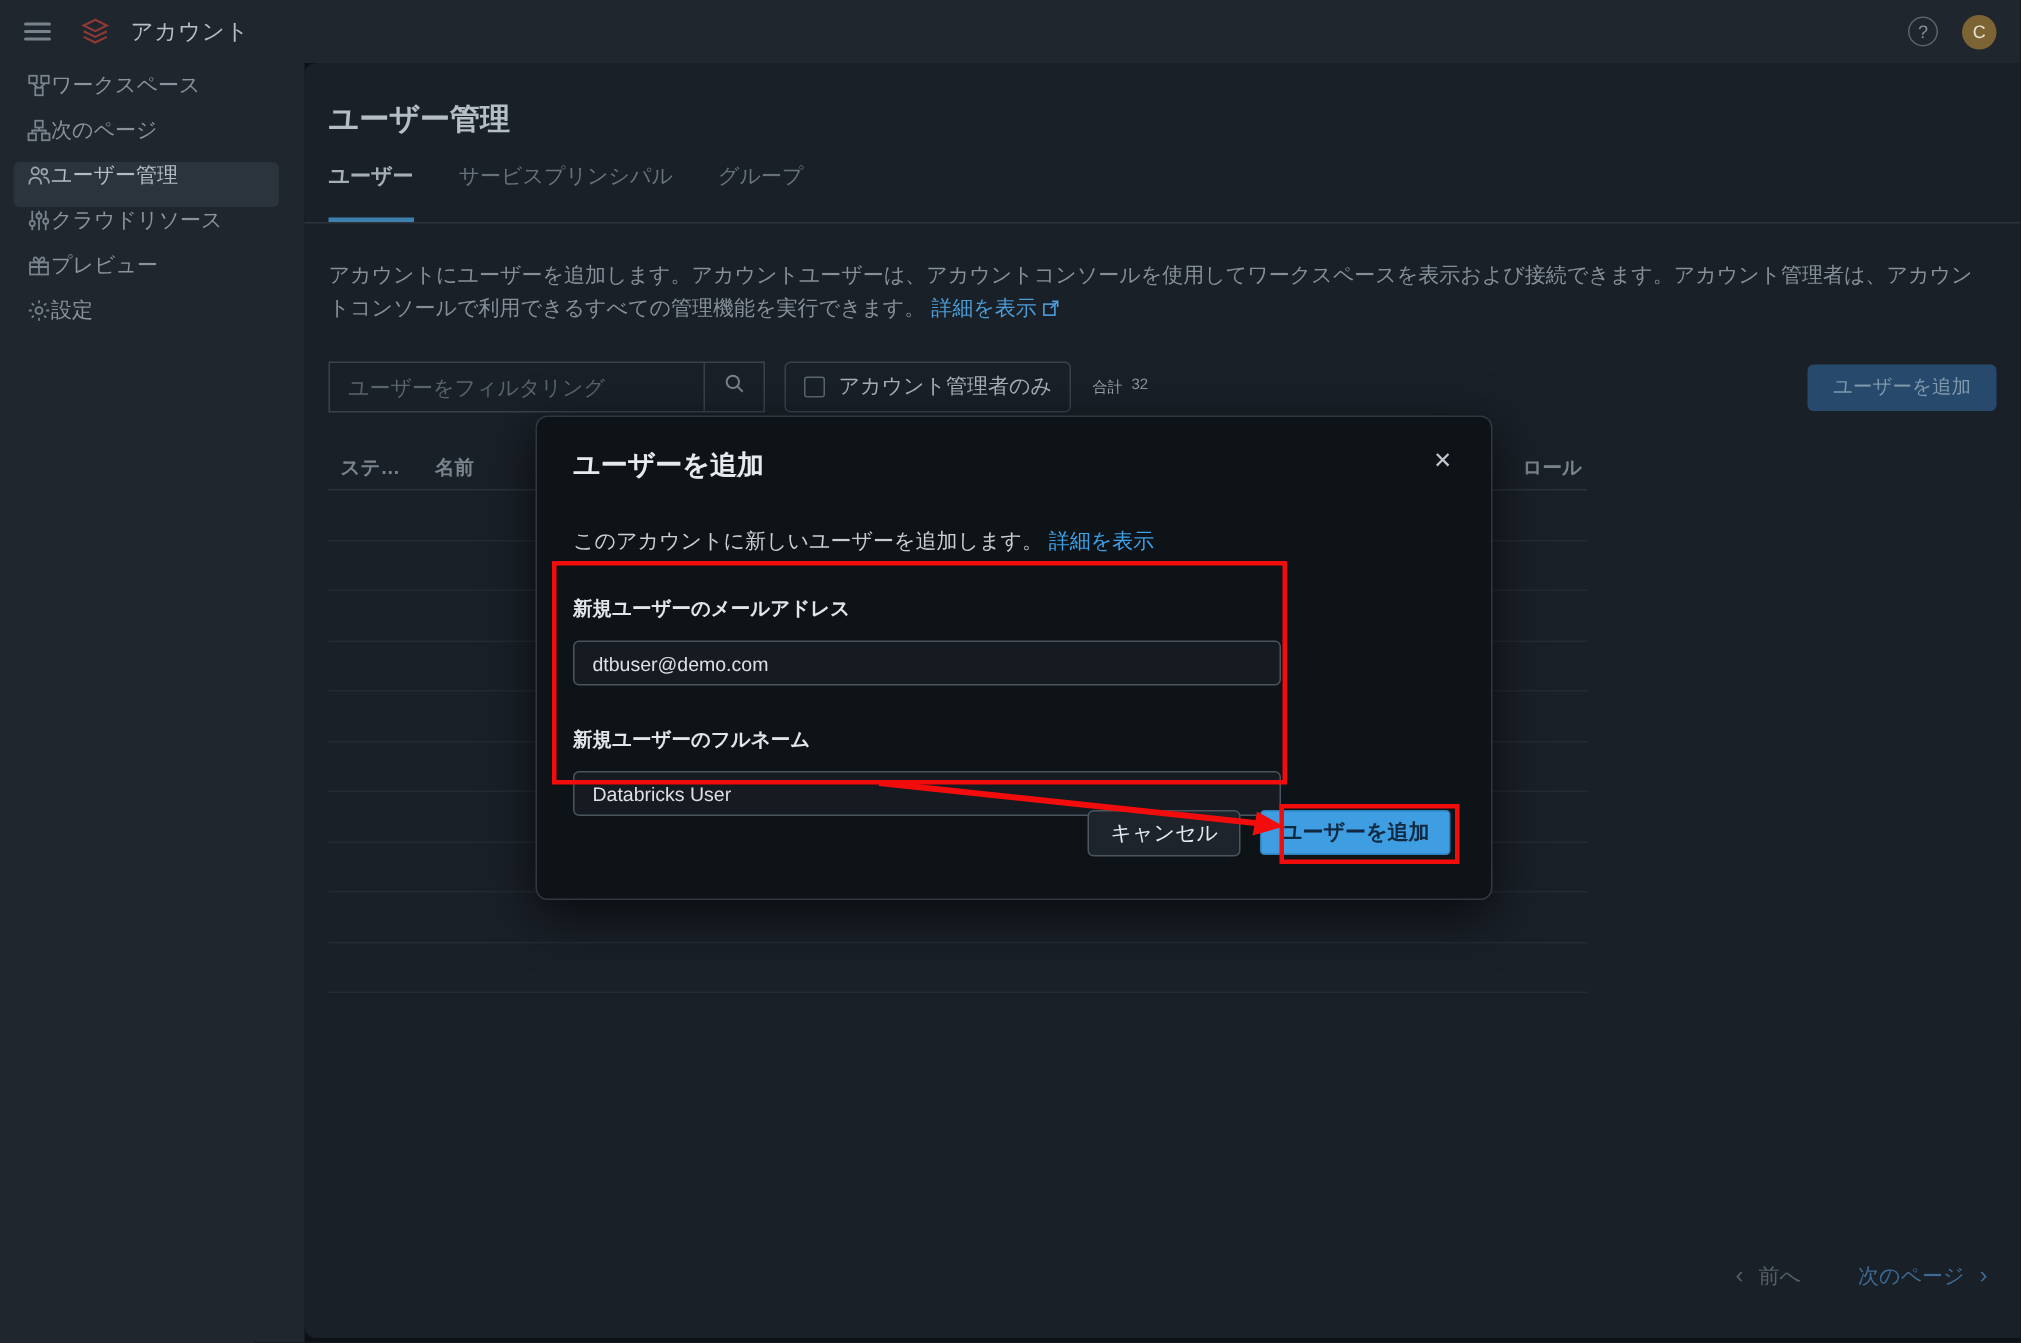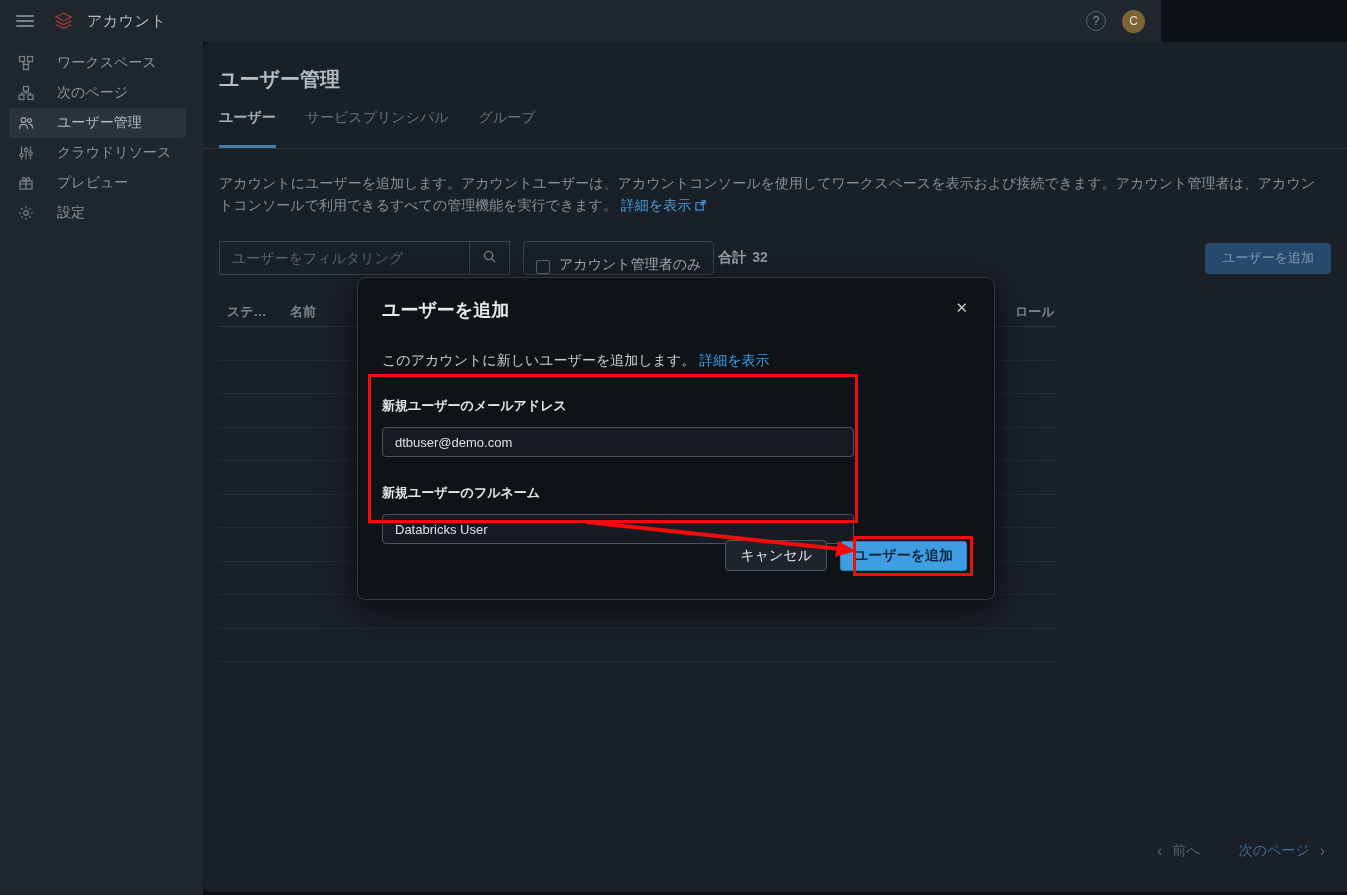--- a/index.html
+++ b/index.html
@@ -10,7 +10,7 @@
   }
   
   .topbar {
-    position:absolute; left:0; top:0; width:1161px; height:42px;
+    position:absolute; left:0; top:0; width:1347px; height:42px;
     background:#20262e; display:flex; align-items:center; padding:0 16px; z-index:2;
   }
   .hamburger { width:18px; height:12px; display:flex; flex-direction:column; justify-content:space-between; cursor:pointer; }

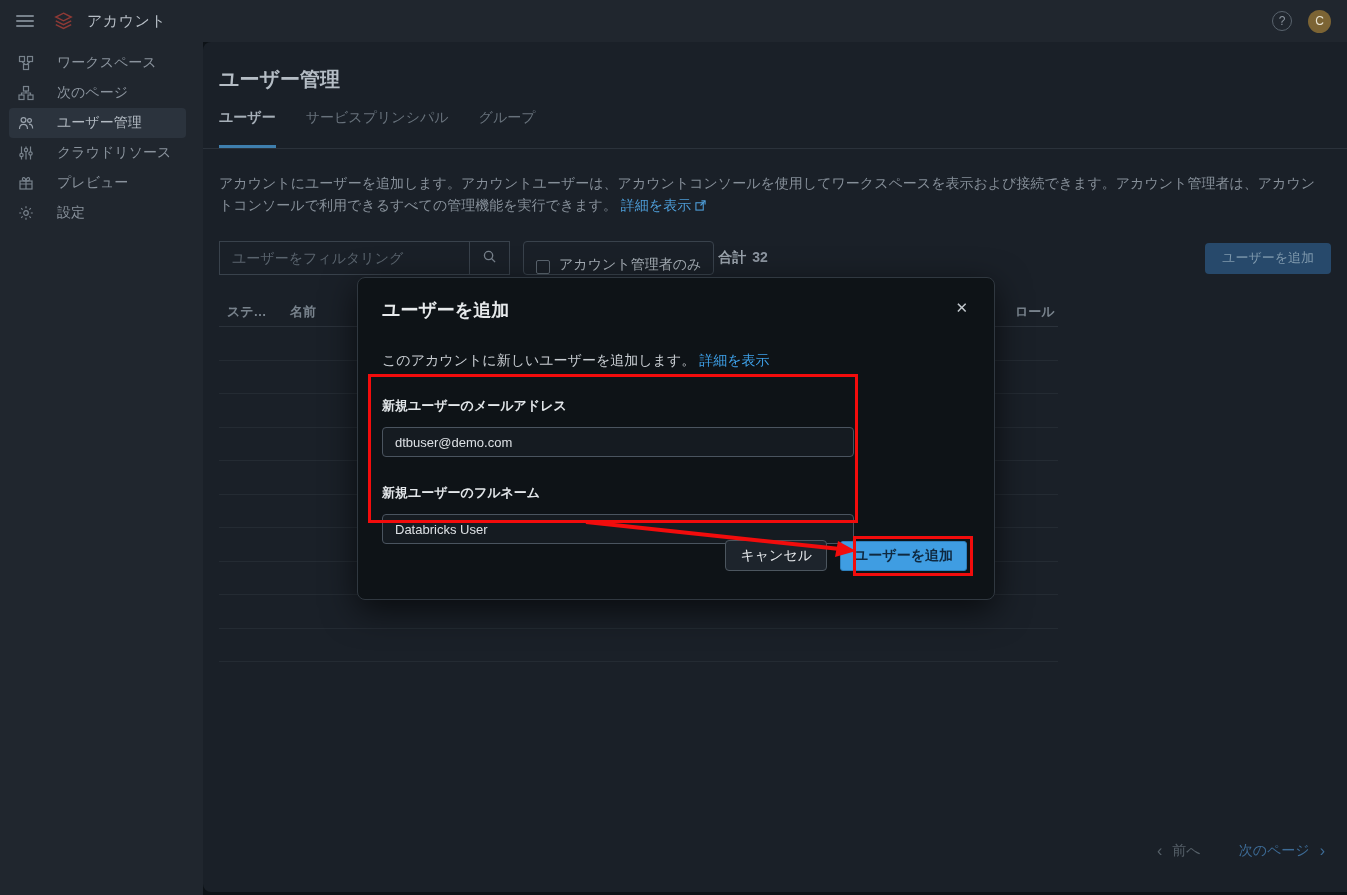--- a/index.html
+++ b/index.html
@@ -30,7 +30,7 @@
   .sidebar { position:absolute; left:0; top:42px; width:203px; height:853px; background:#20262e; padding-top:6px; z-index:1; }
   .side-item {
     height:30px; margin:0 17px 0 9px; padding:0 8px; border-radius:4px;
-    display:flex; align-items:center; gap:23px; font-size:14px; color:#8a939d; cursor:pointer;
+    display:flex; gap:0; font-size:14px; color:#8a939d; cursor:pointer;
   }
   .side-item .si-icon { width:17px; height:17px; display:flex; align-items:center; justify-content:center; color:#78828c; }
   .side-item.selected { background:#2b333d; color:#b3bbc3; }

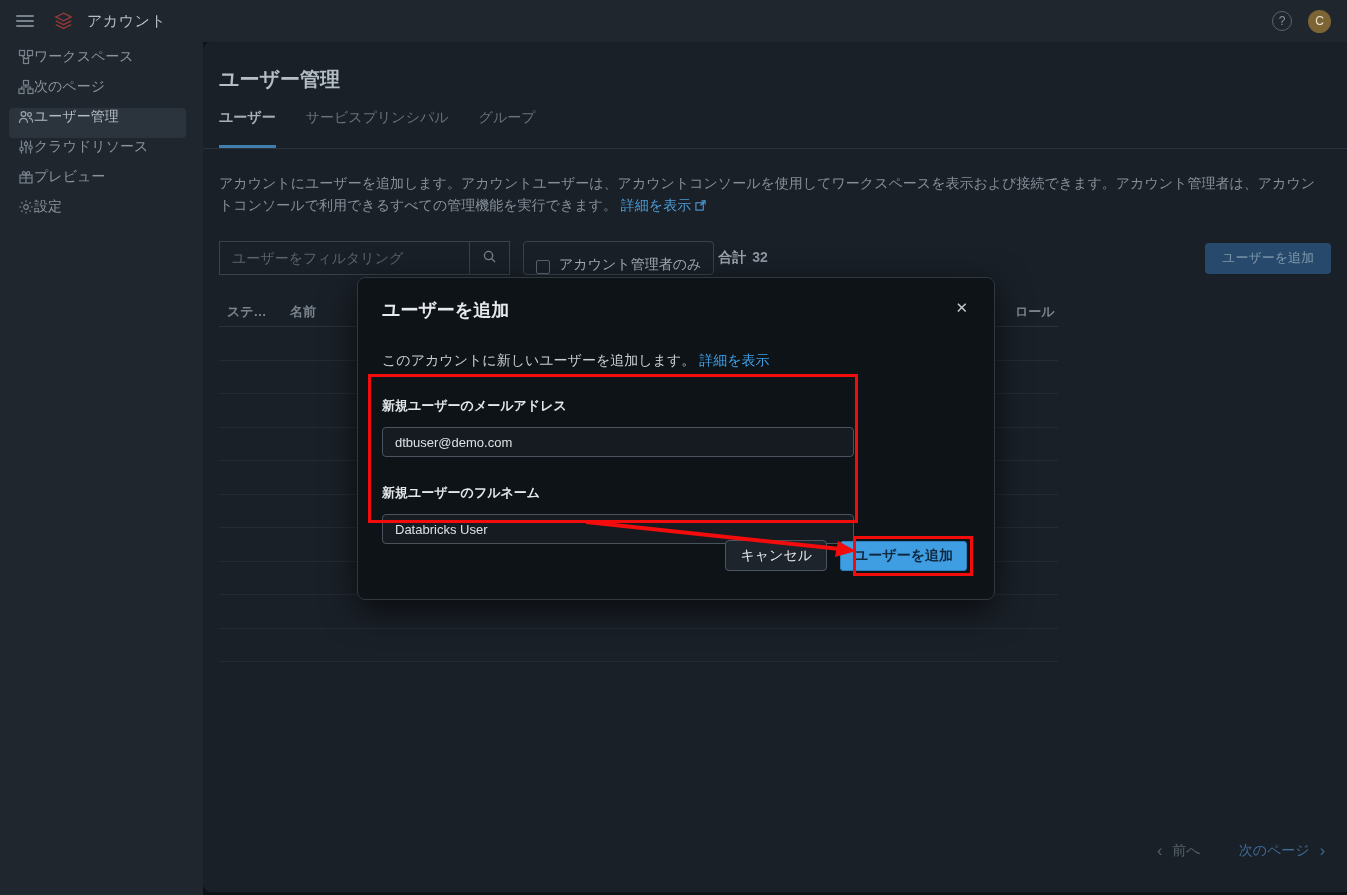--- a/index.html
+++ b/index.html
@@ -57,7 +57,7 @@
   .filter-input::placeholder { color:#5a646e; }
   .search-seg { width:40px; border-left:1px solid #39424c; display:flex; align-items:center; justify-content:center; color:#79838d; cursor:pointer; }
   .chk-group {
-    display:flex; align-items:flex-end; gap:9px; height:34px; border:1px solid #39424c; border-radius:4px;
+    display:flex; align-items:center; gap:9px; height:34px; border:1px solid #39424c; border-radius:4px;
     padding:0 12px; margin-left:13px; cursor:pointer;
   }
   .chk-box { width:14px; height:14px; border:1px solid #5c6670; border-radius:2px; background:transparent; }

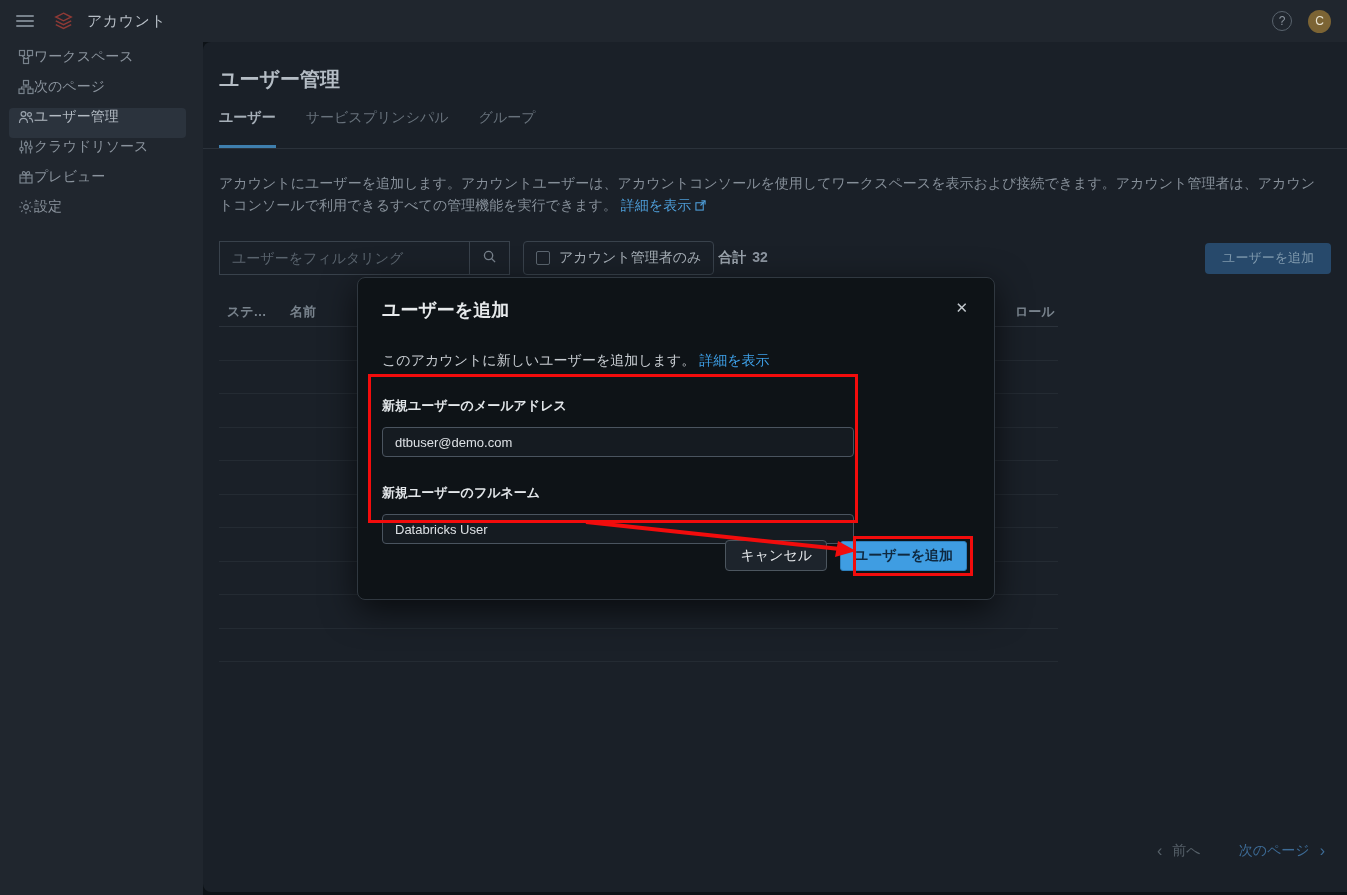--- a/index.html
+++ b/index.html
@@ -62,7 +62,7 @@
   }
   .chk-box { width:14px; height:14px; border:1px solid #5c6670; border-radius:2px; background:transparent; }
   .chk-label { font-size:14px; color:#a8b0b8; }
-  .total-wrap { margin-left:4px; font-size:14px; font-weight:bold; color:#9aa3ac; display:flex; gap:6px; }
+  .total-wrap { margin-left:14px; font-size:10px; font-weight:normal; color:#9aa3ac; display:flex; gap:6px; }
   .total-value { color:#8d96a1; }
   .btn-add-top {
     margin-left:auto; height:31px; padding:0 17px; border:none; border-radius:4px;

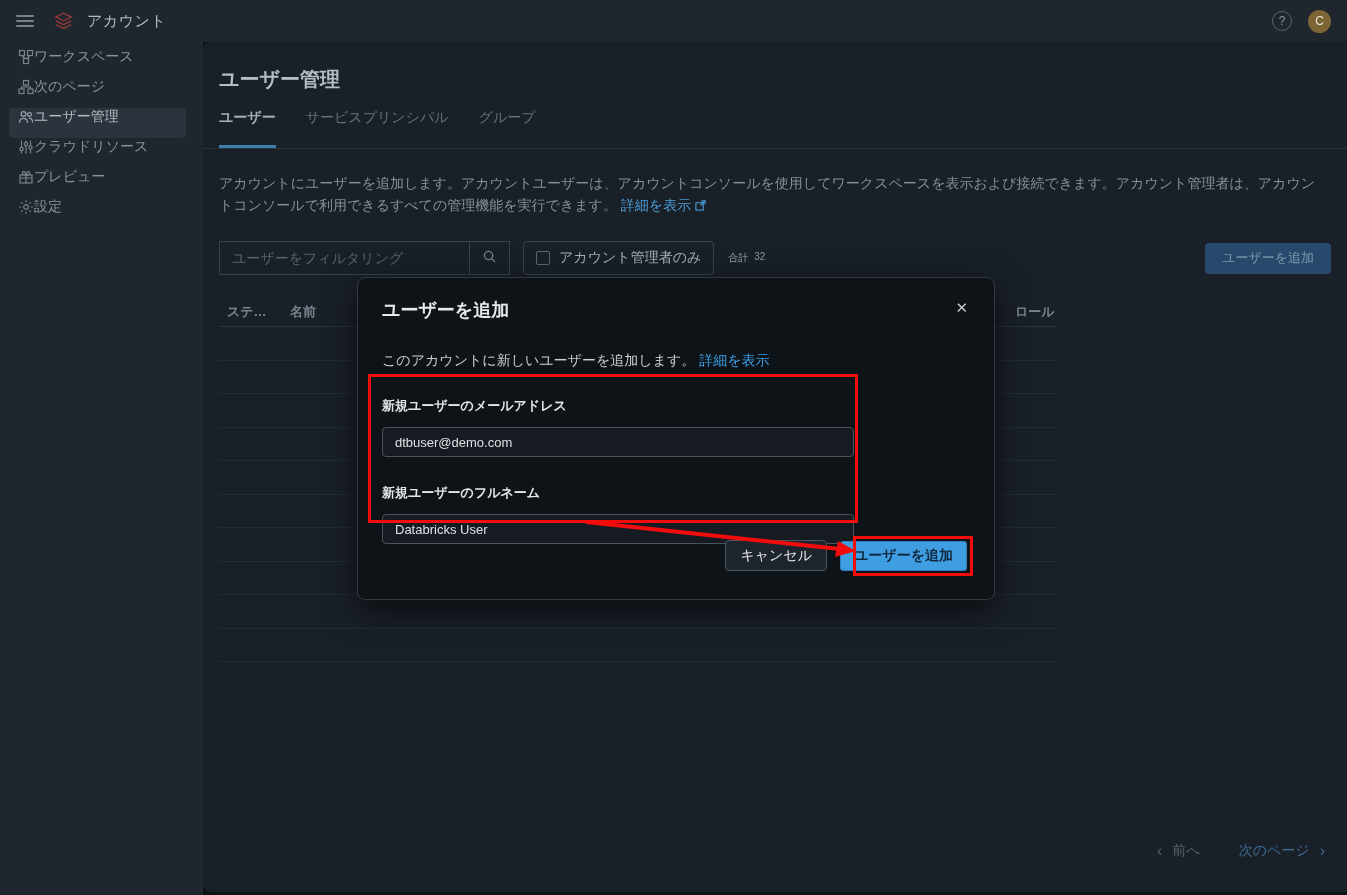--- a/index.html
+++ b/index.html
@@ -96,7 +96,7 @@
     margin-top:12px; width:472px; height:30px; background:#151b21; border:1px solid #4a545f;
     border-radius:4px; color:#dce0e4; font-size:13px; padding:0 12px; outline:none; font-family:inherit; display:block;
   }
-  .modal-footer { position:absolute; right:27px; bottom:28px; display:flex; align-items:flex-end; gap:13px; }
+  .modal-footer { position:absolute; right:27px; bottom:28px; display:flex; align-items:flex-start; gap:13px; }
   .btn-cancel {
     height:31px; padding:0 14px; background:#1d242c; border:1px solid #4c565f; border-radius:4px;
     color:#e8ebee; font-size:14px; cursor:pointer; font-family:inherit;

